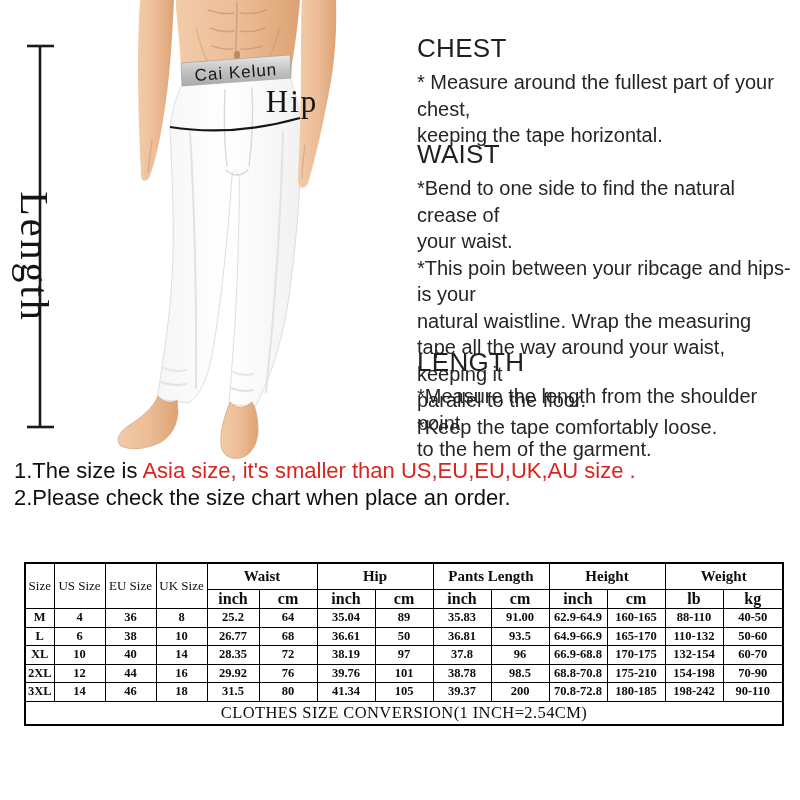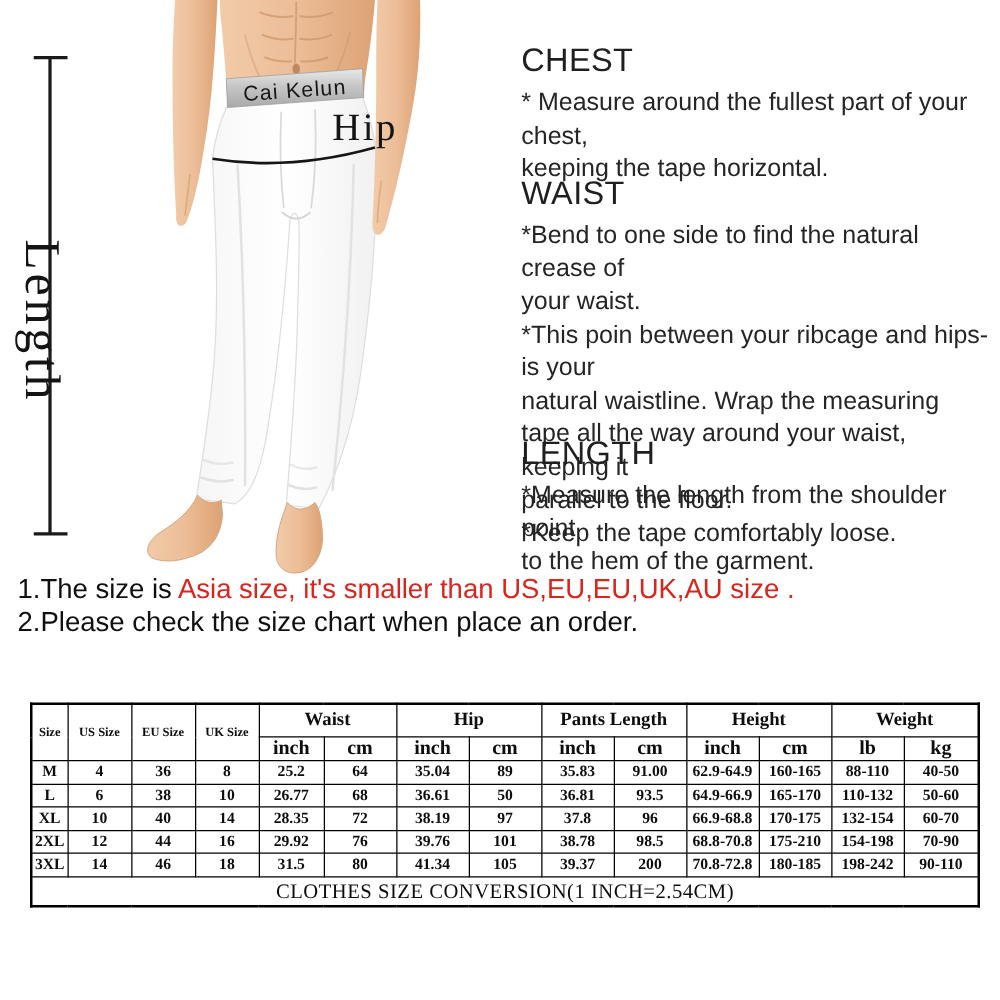--- a/index.html
+++ b/index.html
@@ -38,7 +38,7 @@
     border:1px solid #000; text-align:center; vertical-align:middle;
     padding:0; overflow:hidden; white-space:nowrap;
   }
-  .th-main  { font-size:10px; font-weight:bold; }
+  .th-main  { font-size:13px; font-weight:normal; }
   .th-group { font-size:15px;  font-weight:bold; height:25px; }
   .th-sub   { font-size:16px;  font-weight:bold; height:16px; }
   table.size-chart tbody td { font-size:12.5px; font-weight:bold; height:17.5px; }

